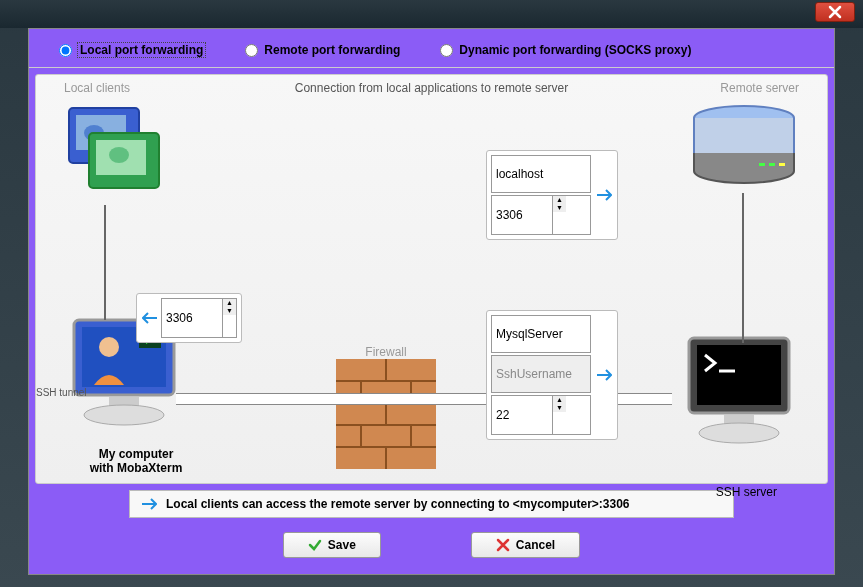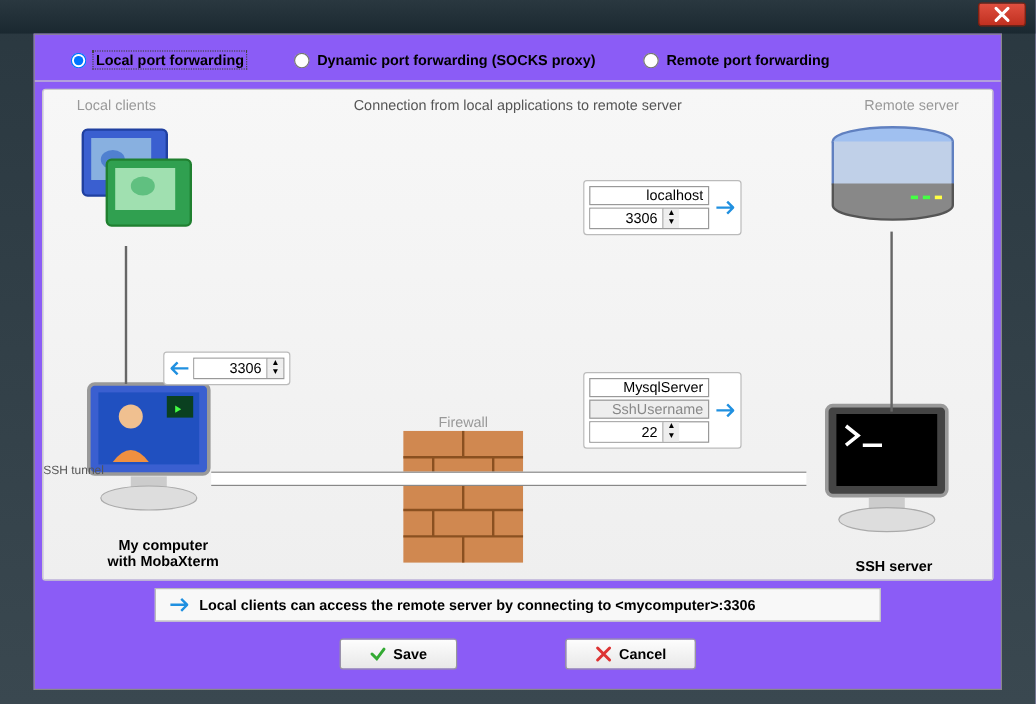--- a/index.html
+++ b/index.html
@@ -193,11 +193,11 @@
     </div>
     <div class="radio-item">
       <input type="radio" name="fwd" style="">
-      <label>Dynamic port forwarding (SOCKS proxy)</label>
+      <label>Remote port forwarding</label>
     </div>
     <div class="radio-item">
       <input type="radio" name="fwd" style="">
-      <label>Remote port forwarding</label>
+      <label>Dynamic port forwarding (SOCKS proxy)</label>
     </div>
   </div>
 

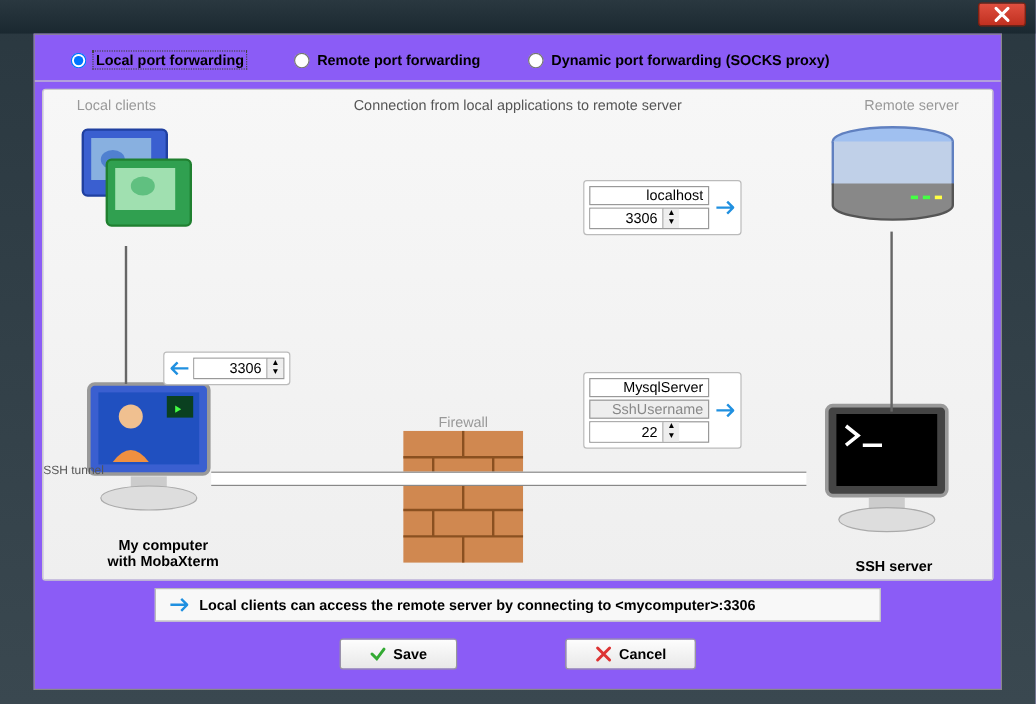--- a/index.html
+++ b/index.html
@@ -107,8 +107,7 @@
   padding: 2px 4px;
   font-size: 12px;
   width: 100px;
-  height: 16px;
-  text-align: right;
+  height: 38px;
 }
 input.disabled {
   background: #eee;

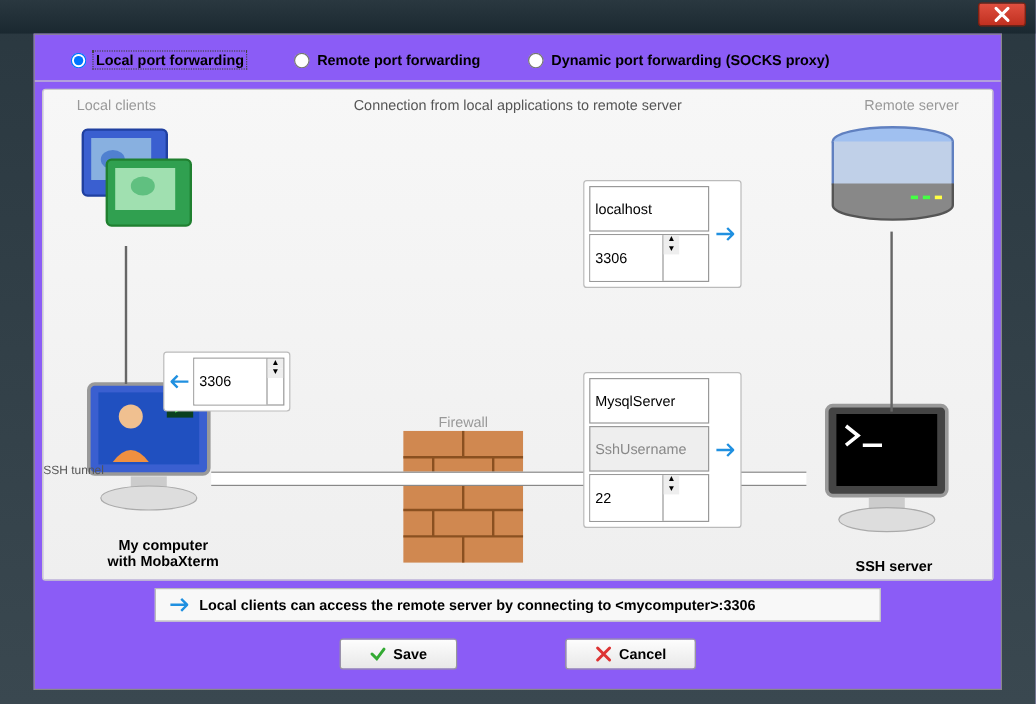--- a/index.html
+++ b/index.html
@@ -85,7 +85,7 @@
 .ssh-icon { position: absolute; right: 28px; top: 258px; }
 
 .mycomp-lbl { position: absolute; left: 40px; top: 372px; text-align:center; width: 120px; font-weight:bold; line-height:1.2; }
-.sshsrv-lbl { position: absolute; right: 50px; top: 390px; font-weight:bold; }
+.sshsrv-lbl { position: absolute; right: 50px; top: 410px; font-weight:normal; }
 
 
 .field-group {

